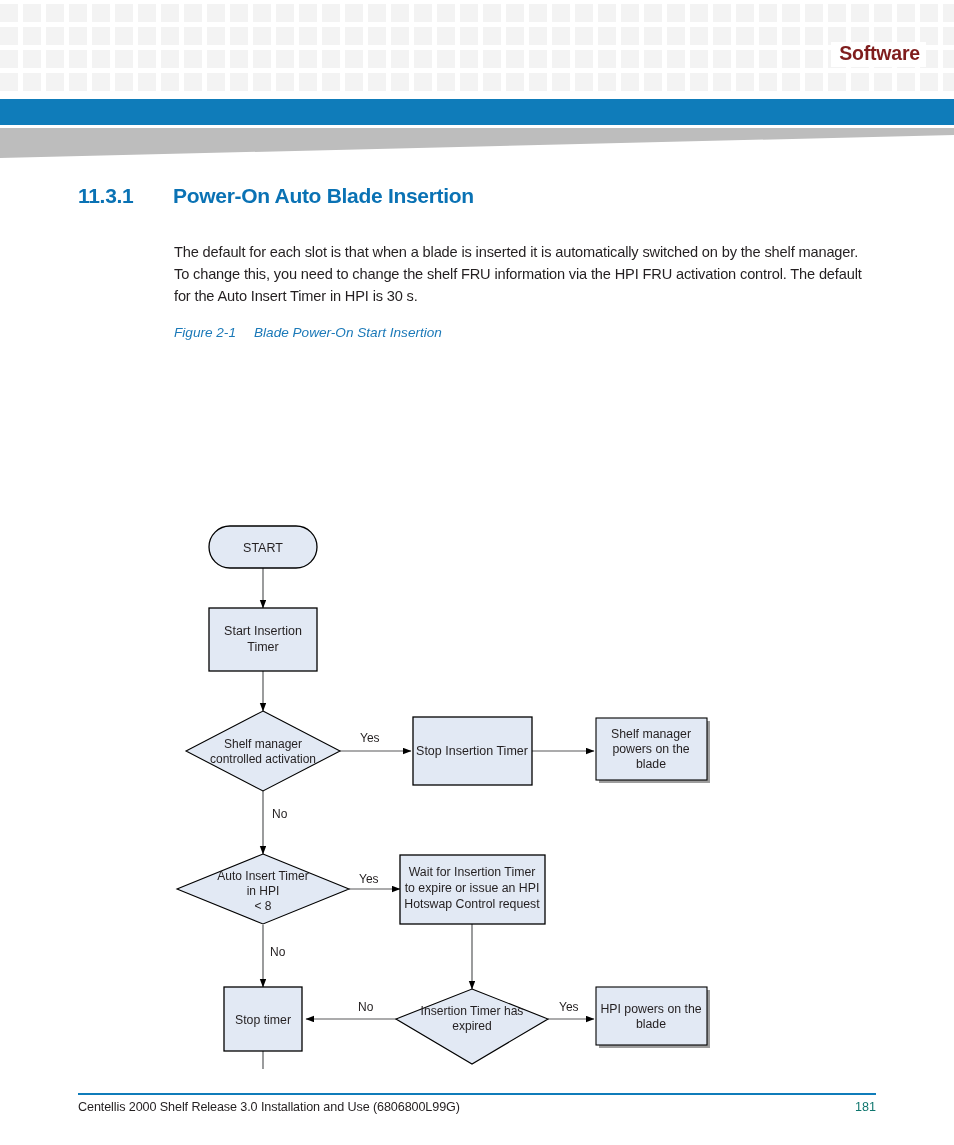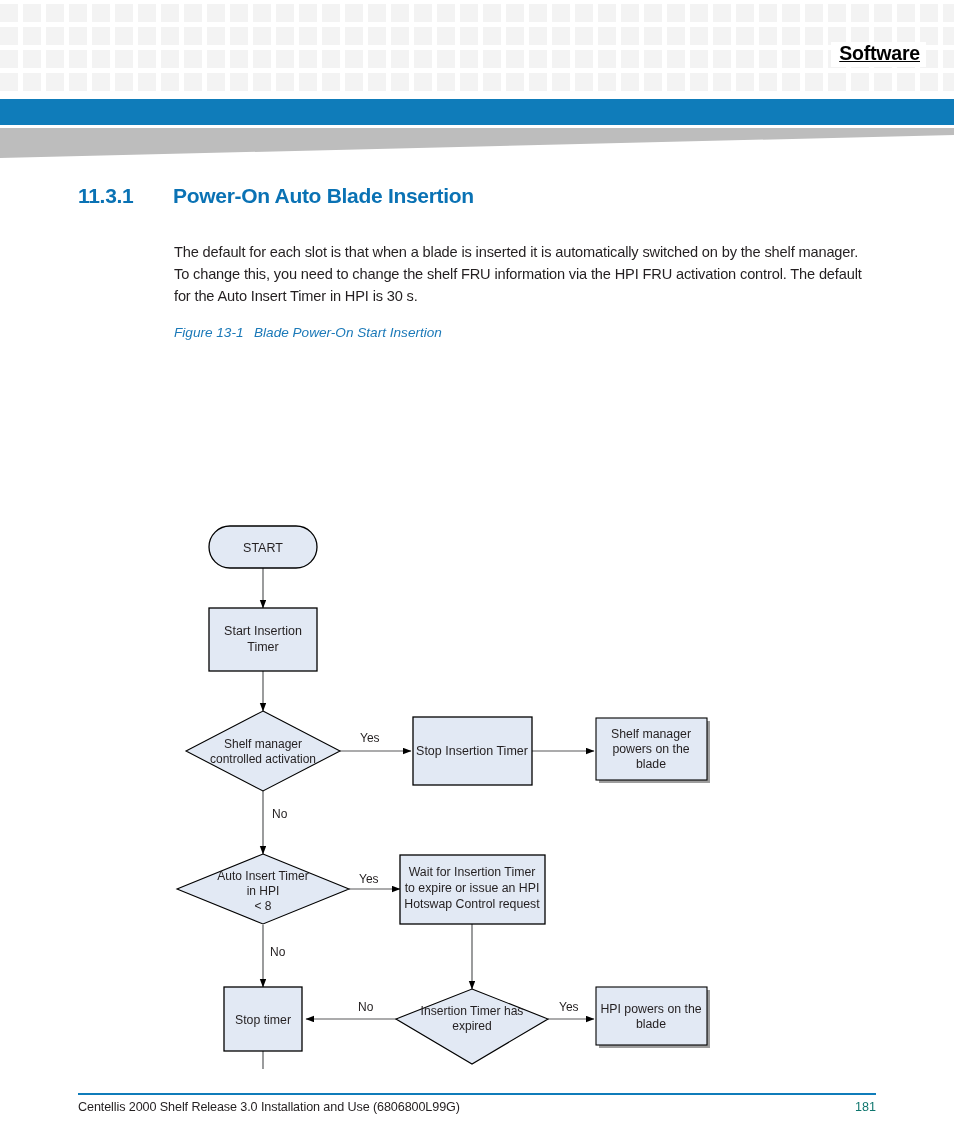--- a/index.html
+++ b/index.html
@@ -327,7 +327,7 @@
       <div class="grid-cell" style="background: rgb(243, 243, 243);"></div>
       <div class="grid-cell" style="background: rgb(243, 243, 243);"></div>
     </div>
-  <div id="header-title" style="color: #000000; text-decoration: underline;">Software</div>
+  <div id="header-title" style="color: #7f1d1d;">Software</div>
 </div>
 
 <div id="header-blue-bar" style="background: rgb(15, 124, 186);"></div>

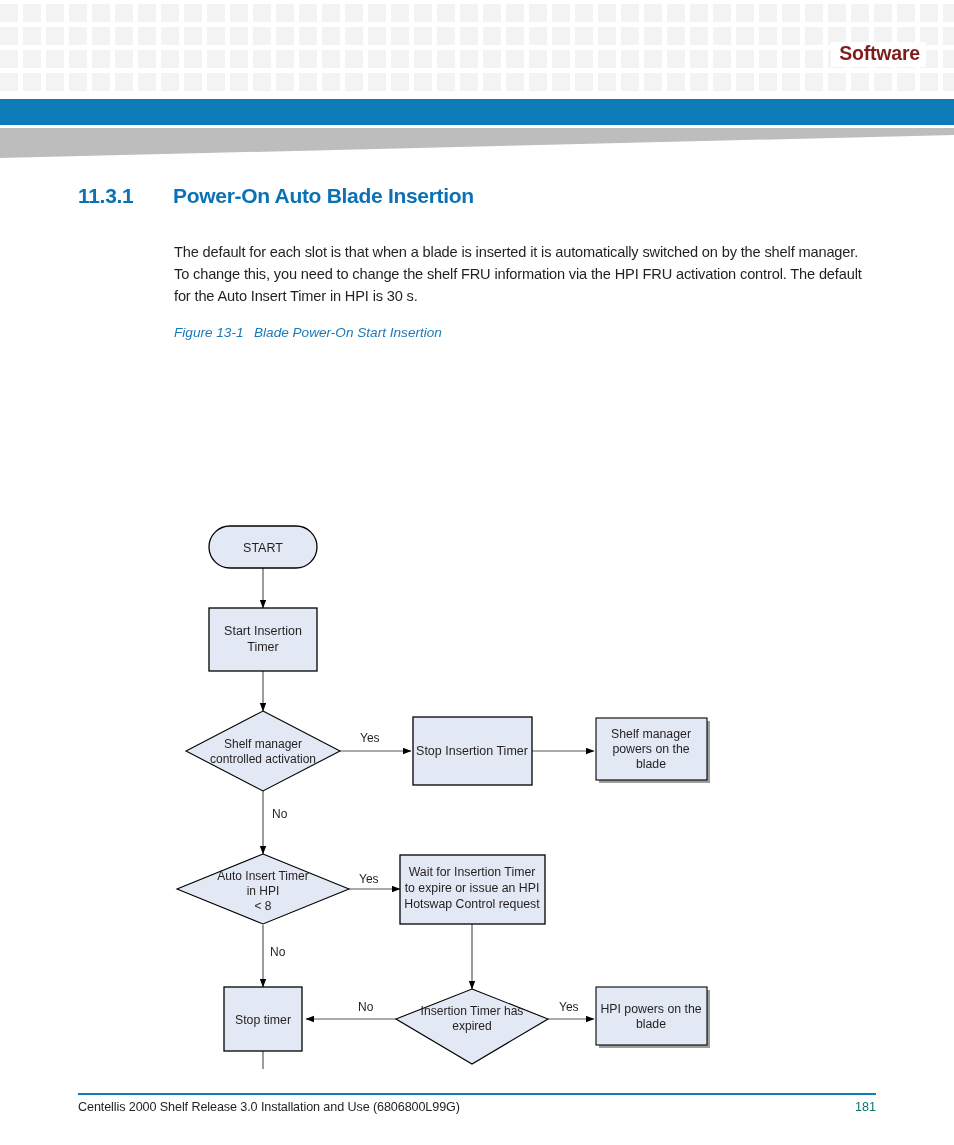--- a/index.html
+++ b/index.html
@@ -347,7 +347,7 @@
   <p id="body-paragraph">The default for each slot is that when a blade is inserted it is automatically switched on by the shelf manager. To change this, you need to change the shelf FRU information via the HPI FRU activation control. The default for the Auto Insert Timer in HPI is 30 s.</p>
 
   <div id="figure-caption">
-    <span class="fig-num">Figure 13-1</span><span>Blade Power-On Start Insertion</span>
+    <span class="fig-num">Figure 2-1</span><span>Blade Power-On Start Insertion</span>
   </div>
 
   <div id="flowchart">

